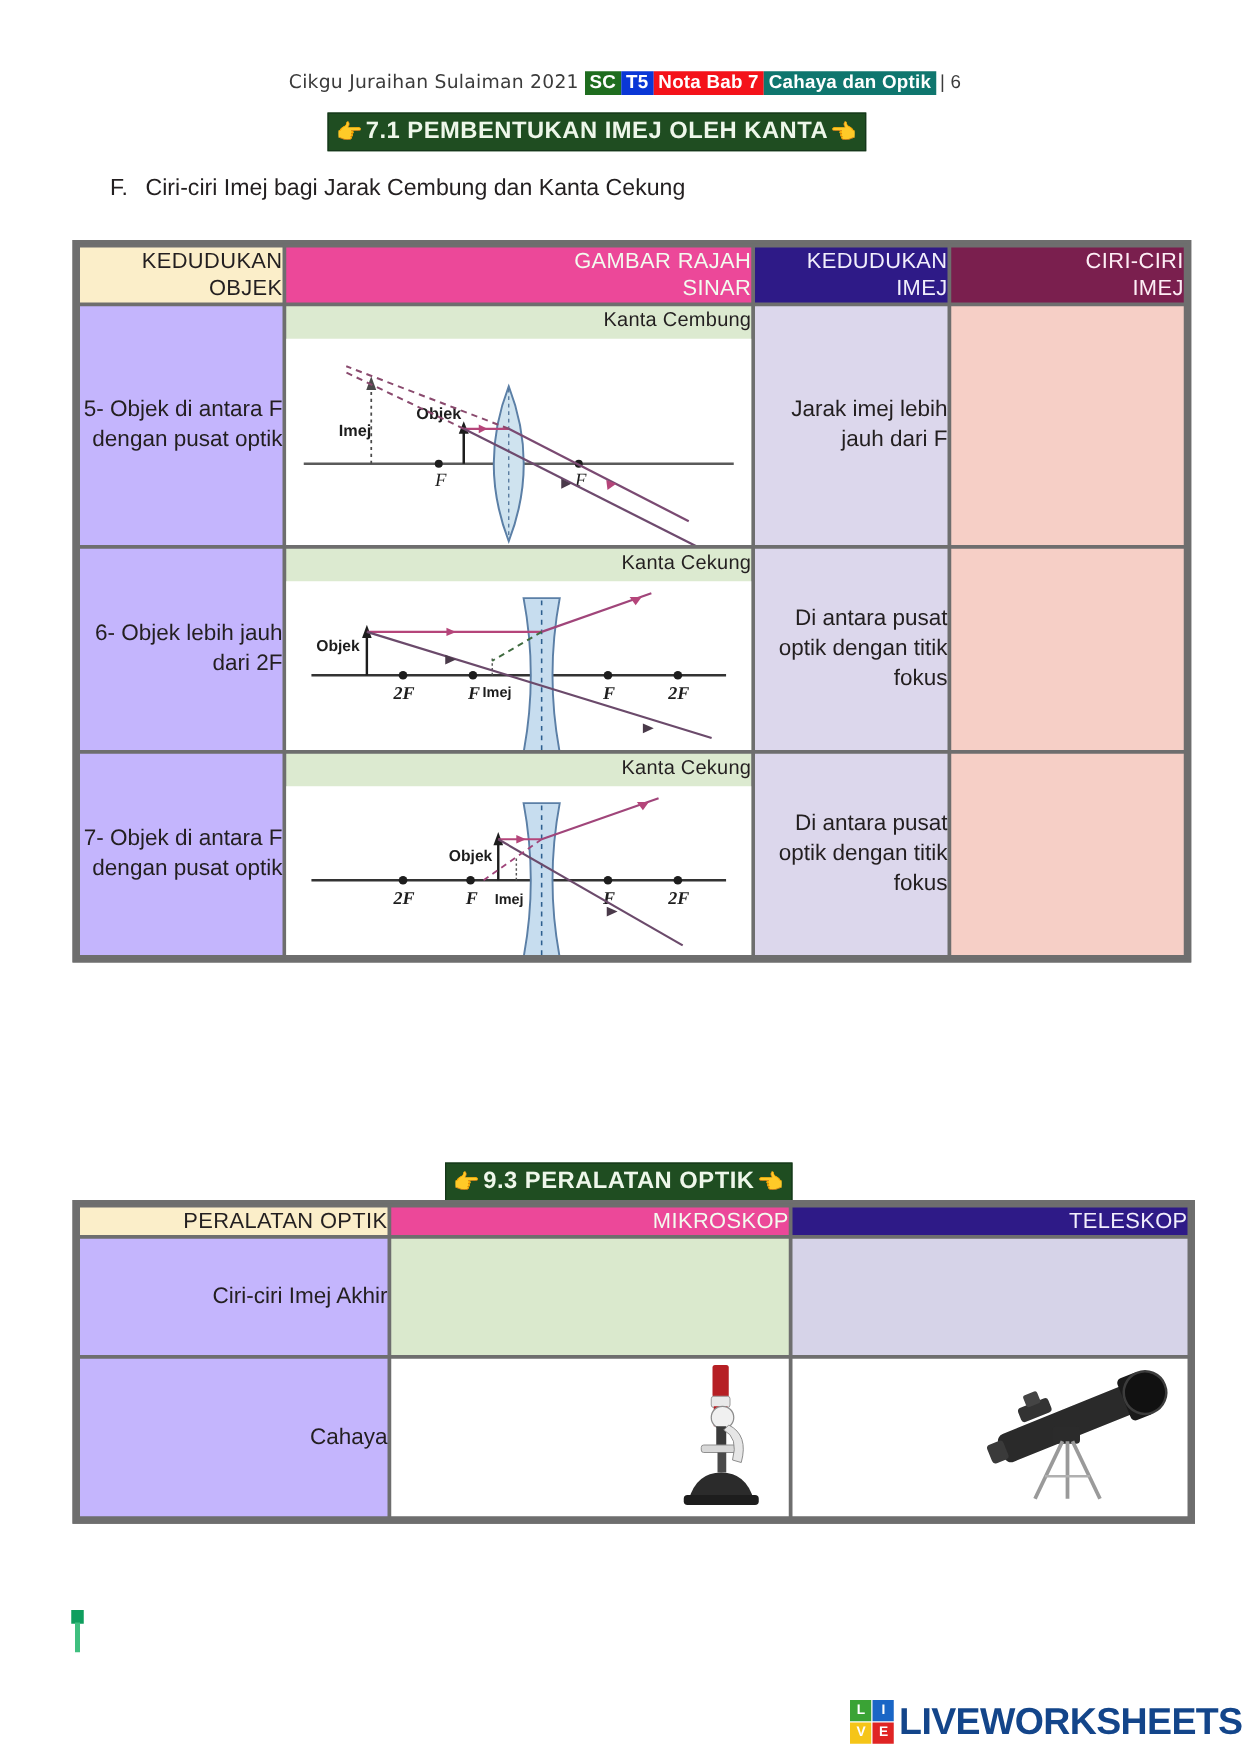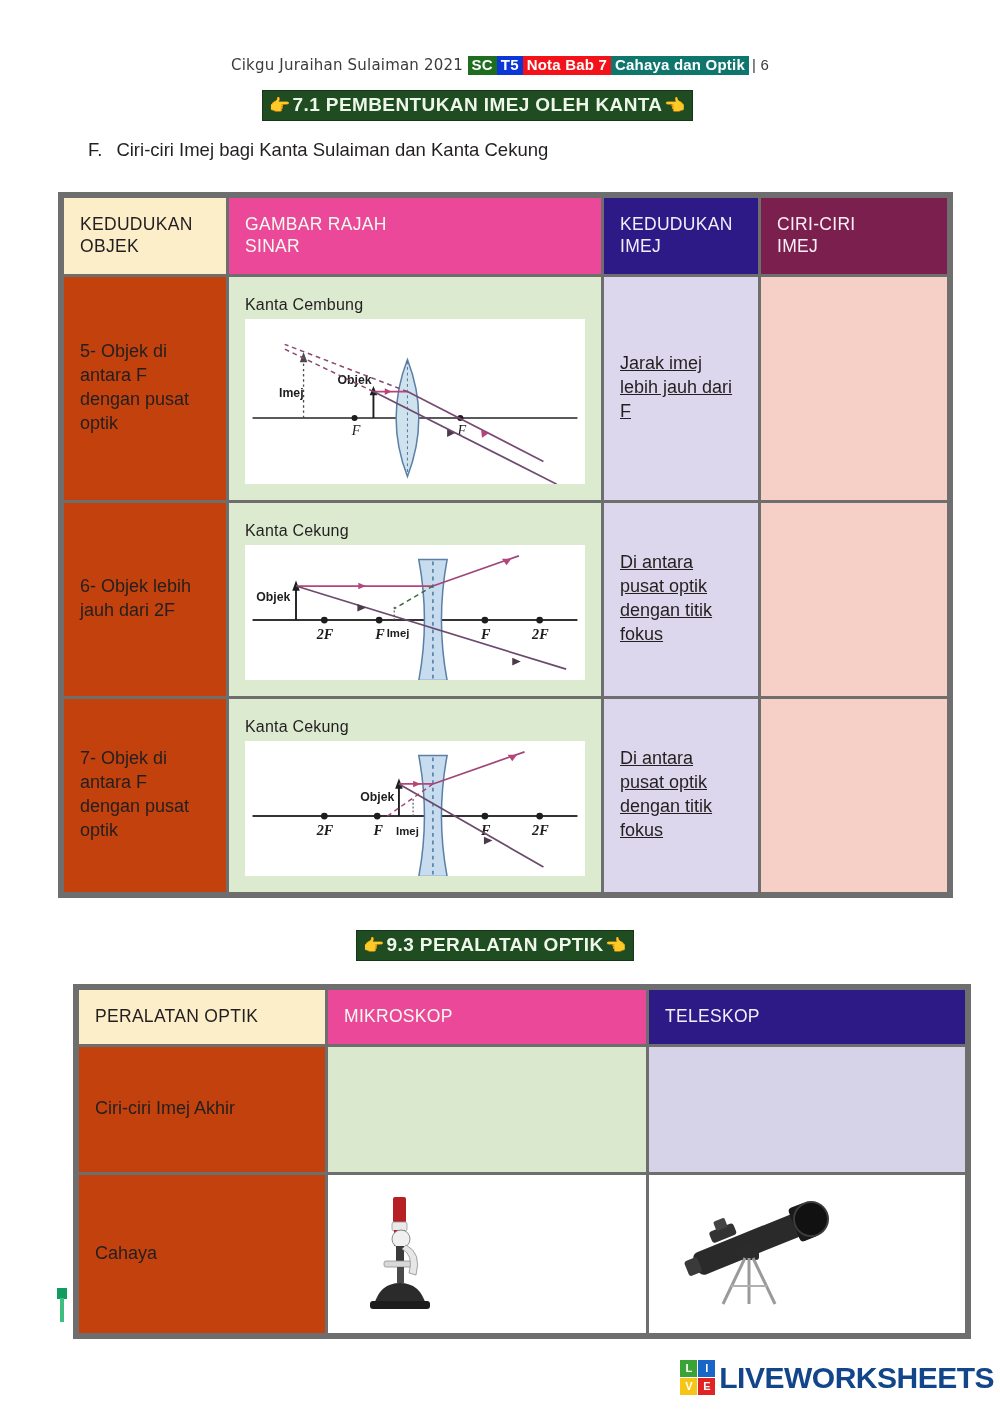--- a/index.html
+++ b/index.html
@@ -200,7 +200,7 @@
 </div>
 
 <div class="subheading">
-  <span class="letter">F.</span><span>Ciri-ciri Imej bagi Kanta Sulaiman dan Kanta Cekung</span>
+  <span class="letter">F.</span><span>Ciri-ciri Imej bagi Jarak Cembung dan Kanta Cekung</span>
 </div>
 
 <table class="tbl" id="table-lens">

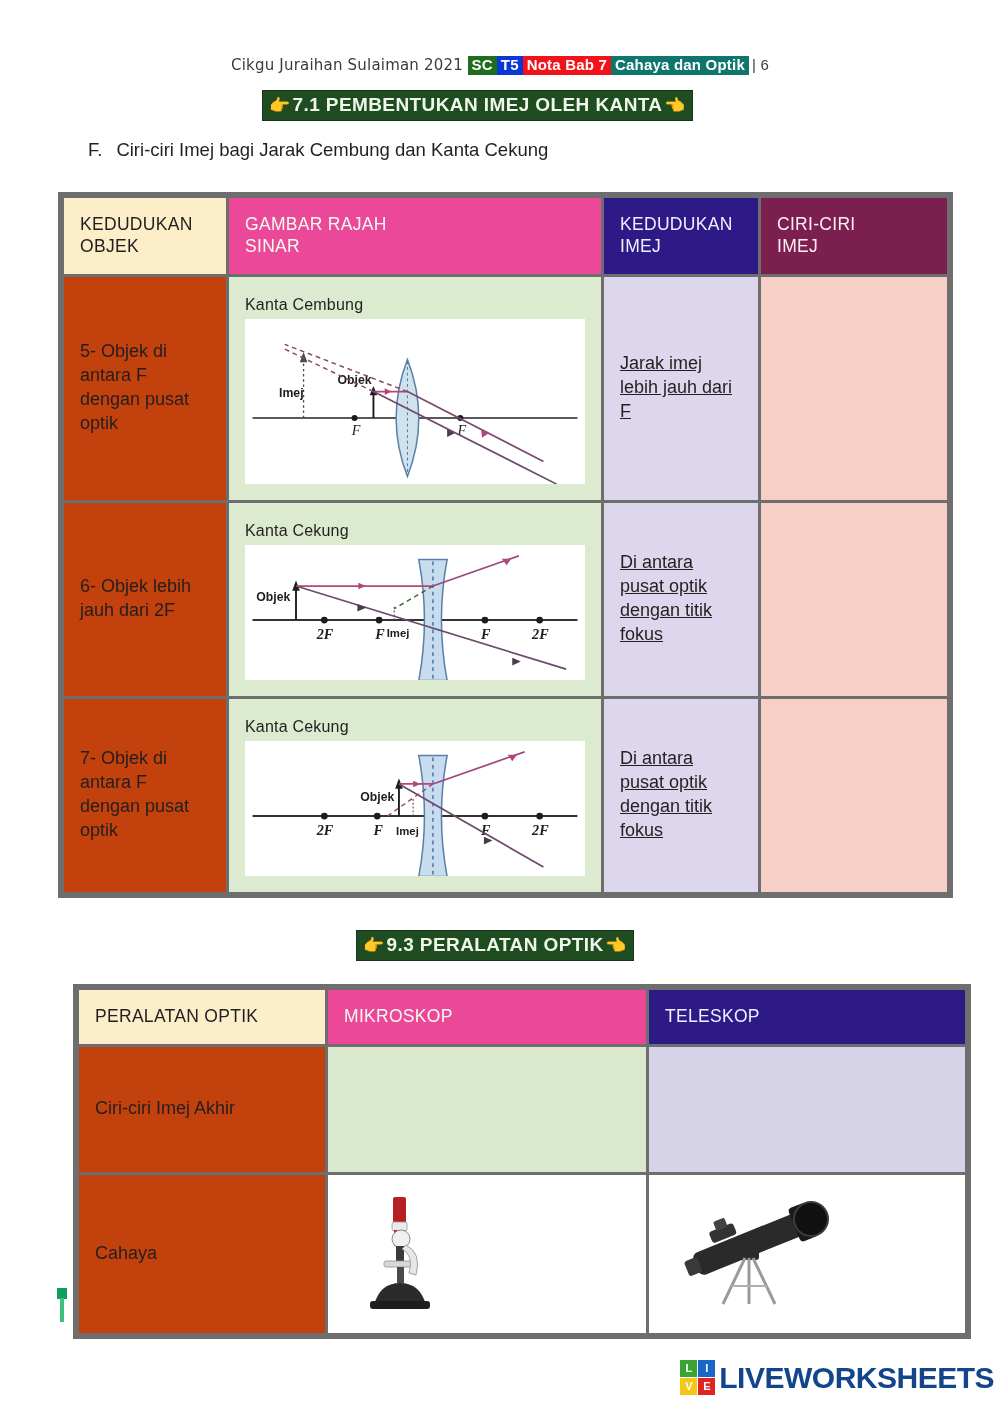--- a/index.html
+++ b/index.html
@@ -94,10 +94,10 @@
   #table-optik { top: 984px; left: 58px; width: 886px; margin-left: 15px; }
 
   .tbl td, .tbl th {
-    padding: 16px;
+    padding: 0;
     margin: 0;
     vertical-align: middle;
-    text-align: left;
+    text-align: right;
   }
 
   .hd {

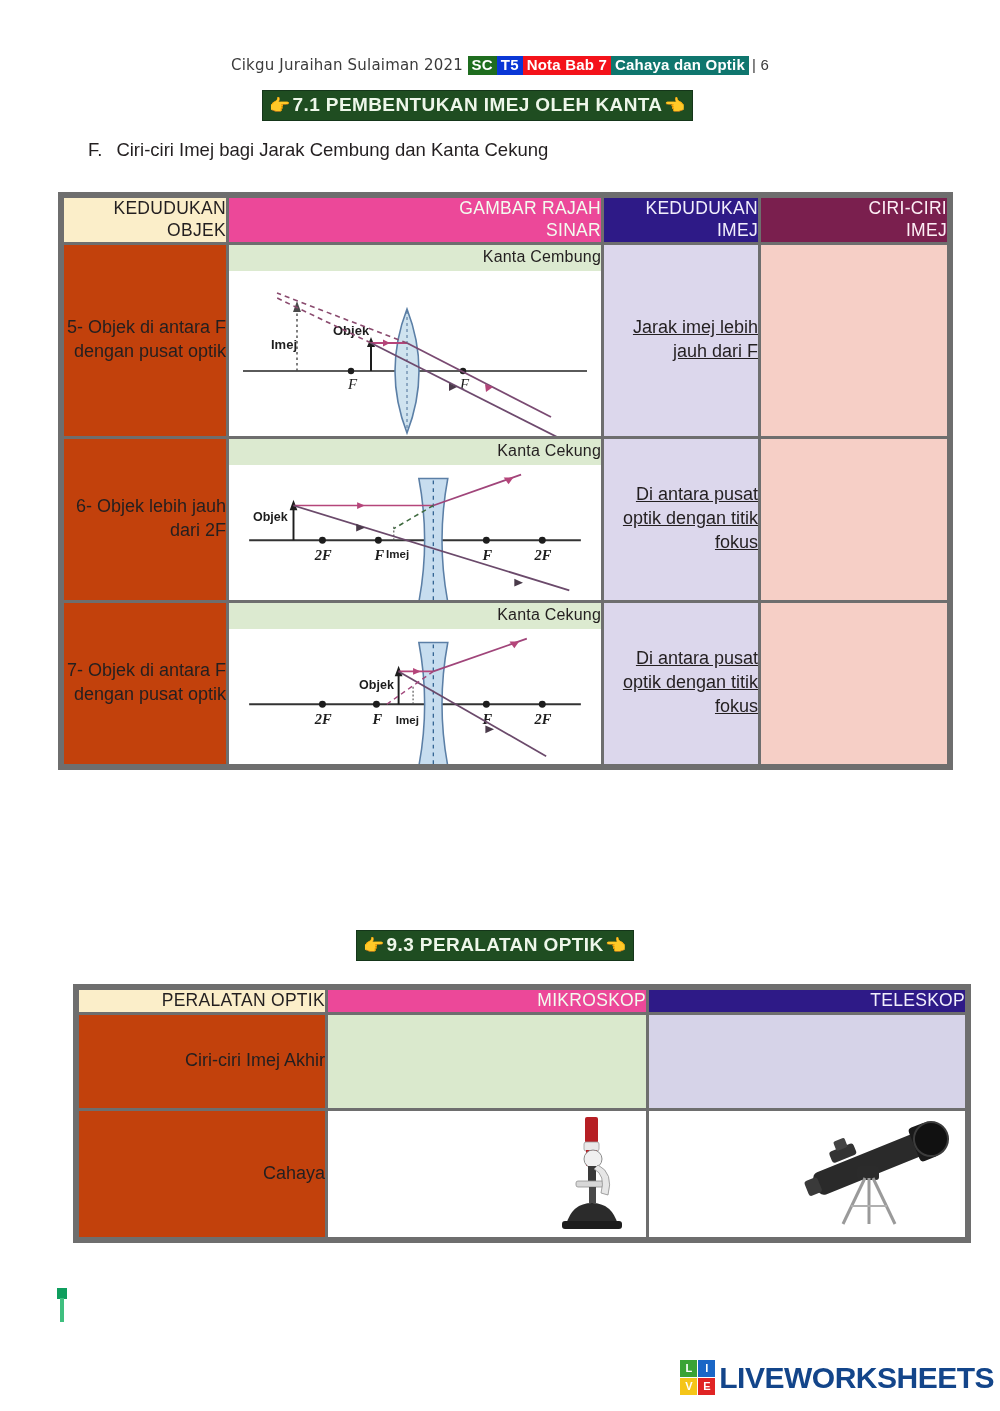--- a/index.html
+++ b/index.html
@@ -113,7 +113,7 @@
   .hd-maroon{ background: #7a1f4e; color: #fdeef5; }
 
   .cell-obj {
-    background: #c2410c;
+    background: #c4b5fd;
     font-size: 18px;
     line-height: 1.33;
     color: #231f20;

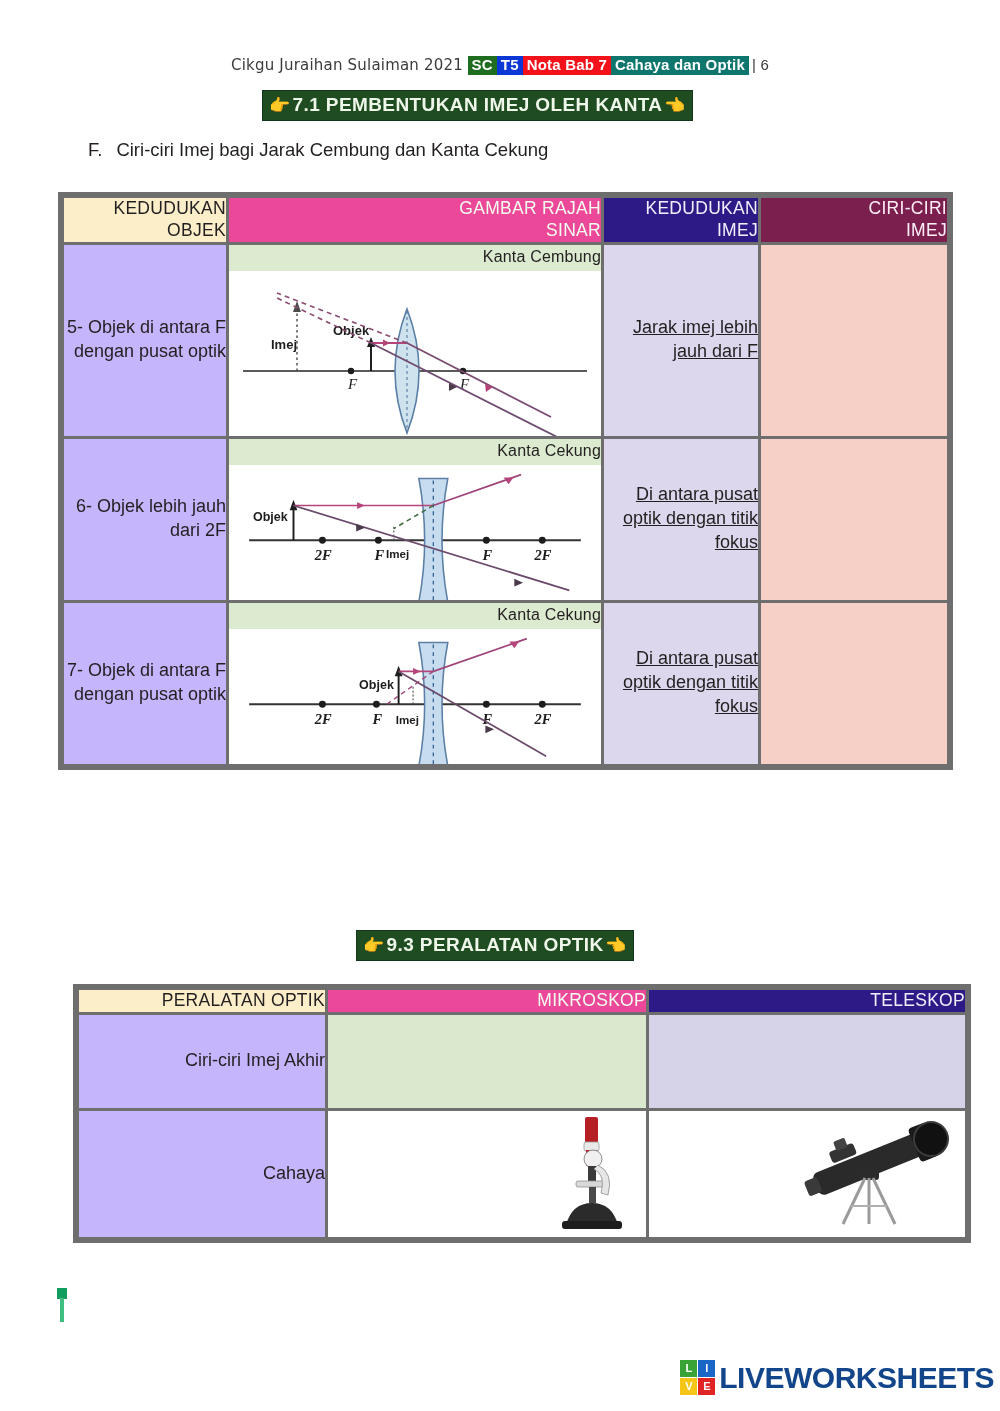--- a/index.html
+++ b/index.html
@@ -120,7 +120,7 @@
     padding: 10px 8px;
   }
   .cell-diagram { background: #dcead0; padding: 6px 8px 10px 8px; }
-  .cell-img     { background: #dcd7ec; font-size: 18px; line-height: 1.33; padding: 10px 8px; text-decoration: underline; }
+  .cell-img     { background: #dcd7ec; font-size: 18px; line-height: 1.33; padding: 10px 8px; }
   .cell-ciri    { background: #f6cfc6; }
   .cell-blank-green { background: #dae9cd; }
   .cell-blank-lav   { background: #d6d3e8; }

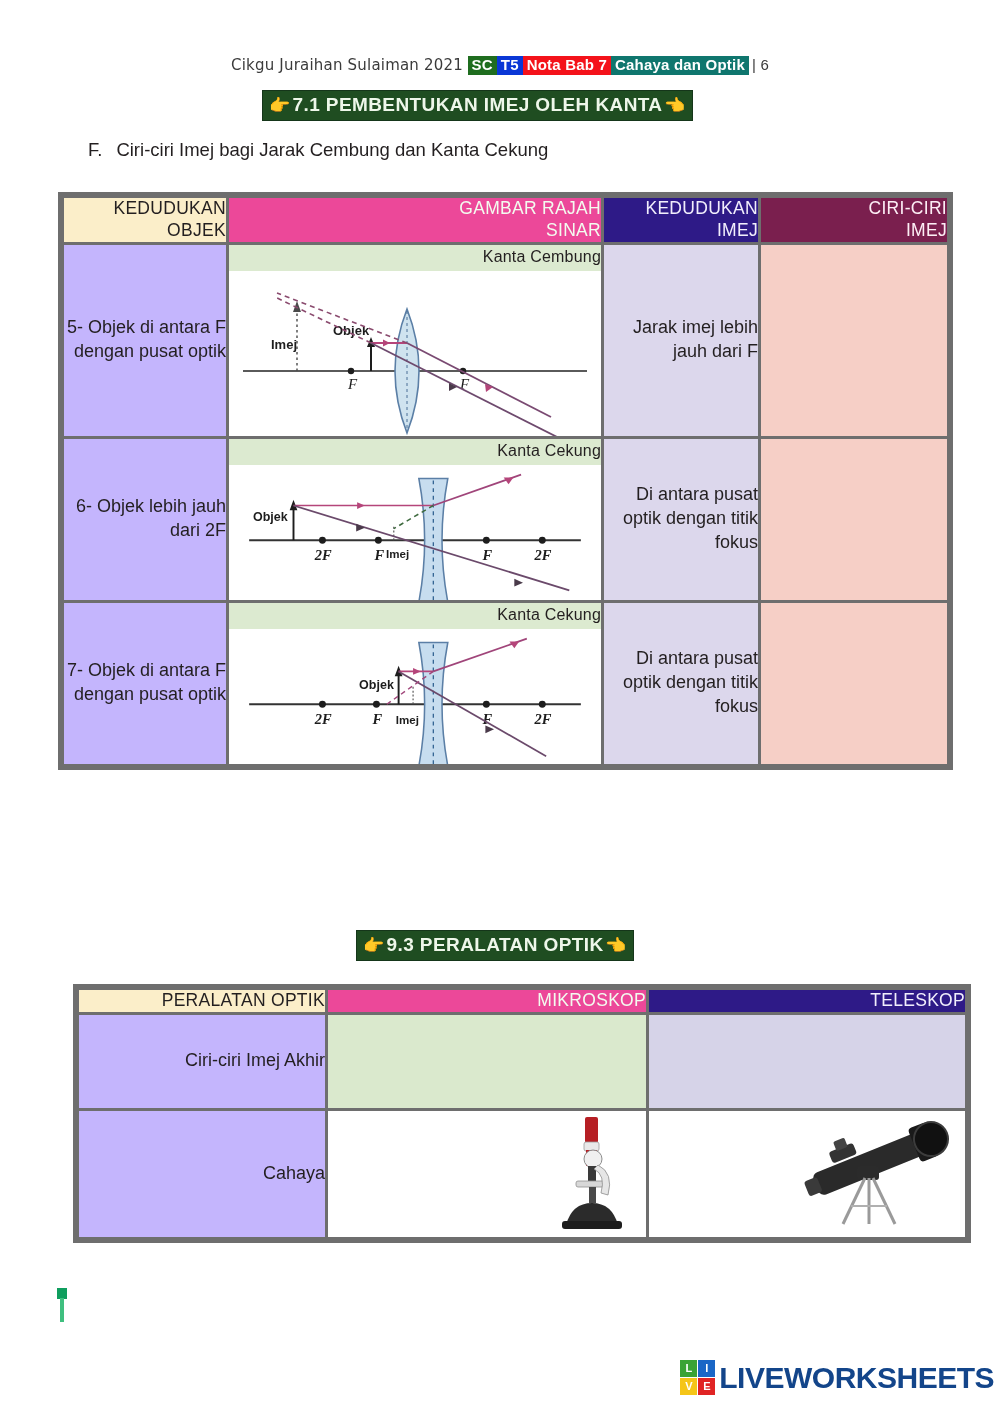--- a/index.html
+++ b/index.html
@@ -91,7 +91,7 @@
     table-layout: fixed;
   }
   #table-lens { top: 192px; left: 58px; width: 886px; }
-  #table-optik { top: 984px; left: 58px; width: 886px; margin-left: 15px; }
+  #table-optik { top: 960px; left: 58px; width: 886px; }
 
   .tbl td, .tbl th {
     padding: 0;

